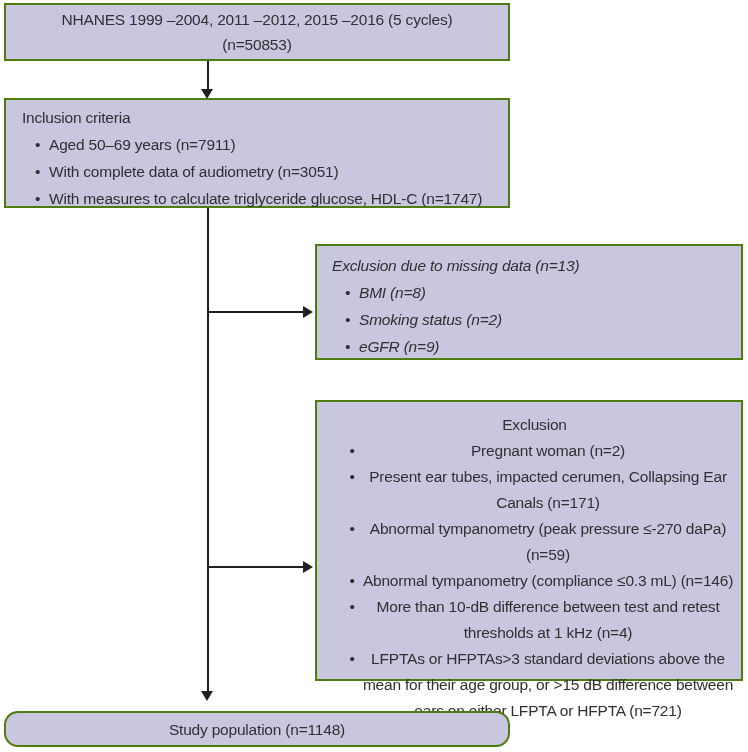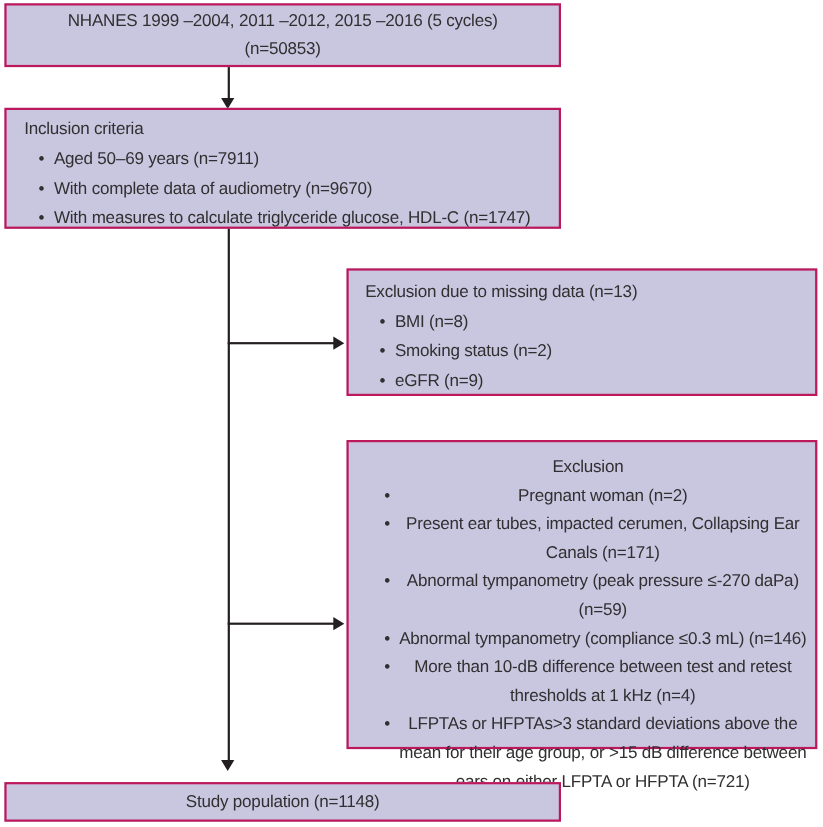--- a/index.html
+++ b/index.html
@@ -13,7 +13,7 @@
   .box {
     position:absolute;
     background:#c9c6e0;
-    border:2px solid #be185d;
+    border:2px solid #4d7c0f;
     color:#312f30;
     font-size:15.5px;
     letter-spacing:-0.2px;

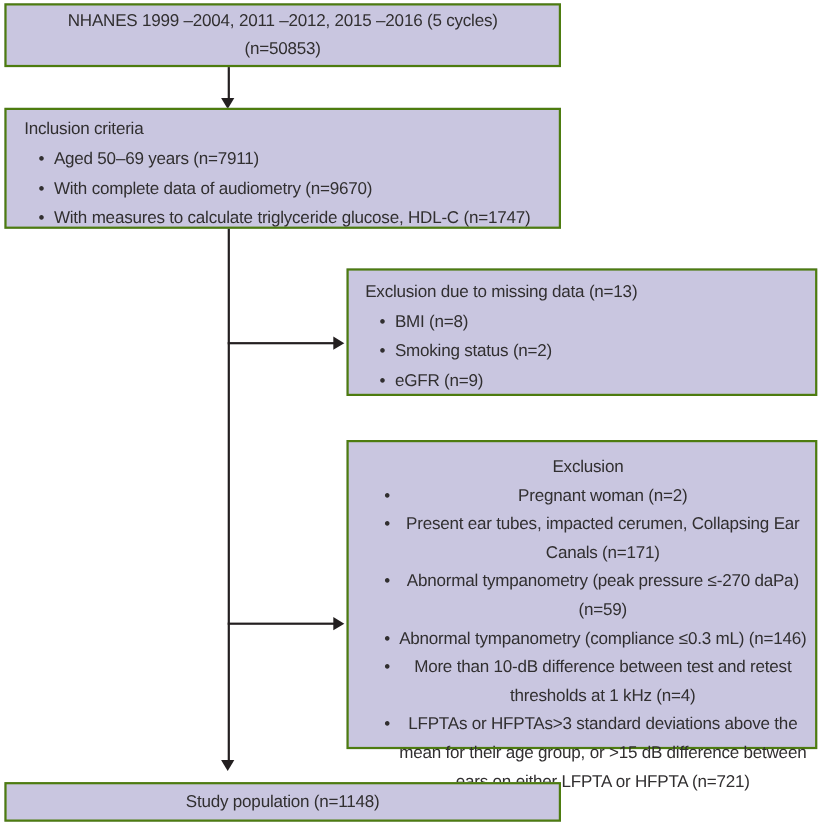--- a/index.html
+++ b/index.html
@@ -81,7 +81,7 @@
         </div>
         <div class="bullet-item">
           <span class="bullet">•</span>
-          <span class="bullet-text">With complete data of audiometry (n=9670)</span>
+          <span class="bullet-text">With complete data of audiometry (n=3051)</span>
         </div>
         <div class="bullet-item">
           <span class="bullet">•</span>

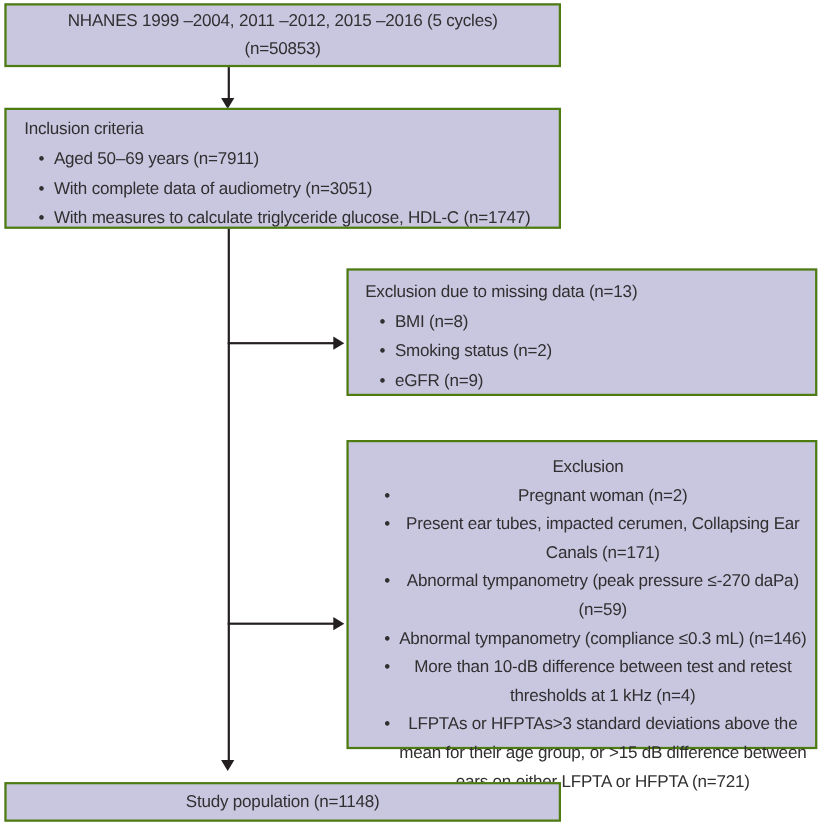--- a/index.html
+++ b/index.html
@@ -46,7 +46,7 @@
   
   #box-top        { left:4px;   top:3px;   width:506px; height:58px; }
   #box-inclusion  { left:4px;   top:98px;  width:506px; height:110px; padding:4px 6px 0 16px; line-height:27px; }
-  #box-excl-miss  { left:315px; top:244px; width:428px; height:116px; padding:6px 4px 0 15px; line-height:27px; }
+  #box-excl-miss  { left:315px; top:244px; width:428px; height:116px; padding:6px 4px 0 15px; line-height:27px;font-style:italic; }
   #box-excl      { left:315px; top:400px; width:428px; height:281px; padding:10px 4px 0 15px; line-height:26px;text-align:center; }
   #box-study      { left:4px;   top:711px; width:506px; height:36px; }
 

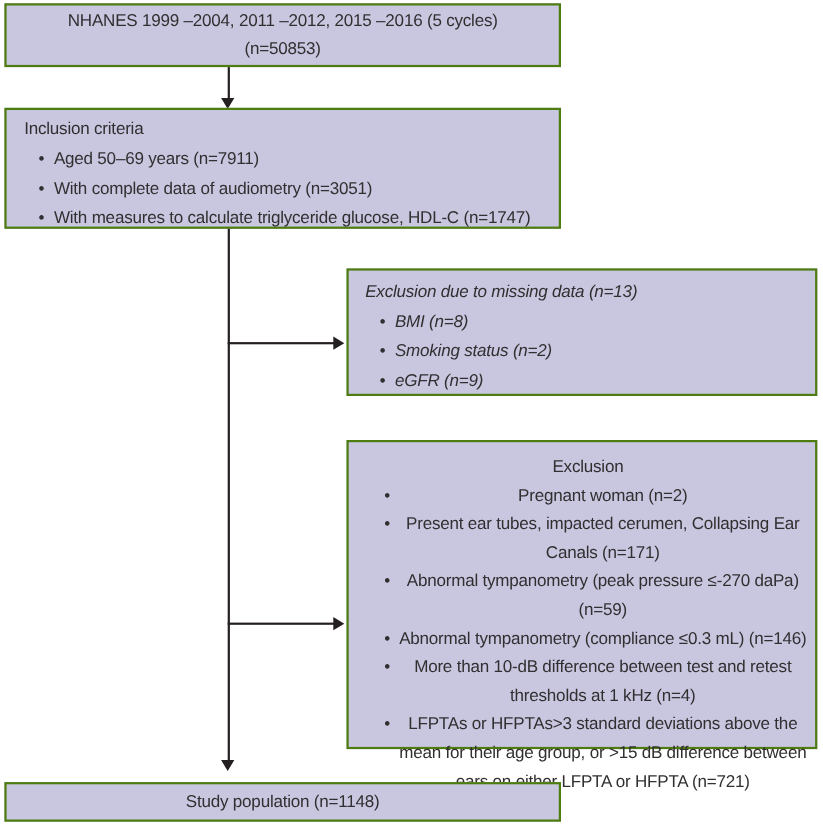--- a/index.html
+++ b/index.html
@@ -48,7 +48,7 @@
   #box-inclusion  { left:4px;   top:98px;  width:506px; height:110px; padding:4px 6px 0 16px; line-height:27px; }
   #box-excl-miss  { left:315px; top:244px; width:428px; height:116px; padding:6px 4px 0 15px; line-height:27px;font-style:italic; }
   #box-excl      { left:315px; top:400px; width:428px; height:281px; padding:10px 4px 0 15px; line-height:26px;text-align:center; }
-  #box-study      { left:4px;   top:711px; width:506px; height:36px; }
+  #box-study      { left:4px;   top:711px; width:506px; height:36px;border-radius:14px; }
 
   #line-top       { left:207px; top:61px;  height:30px; }
   #arrow-top      { left:201px; top:89px; }

